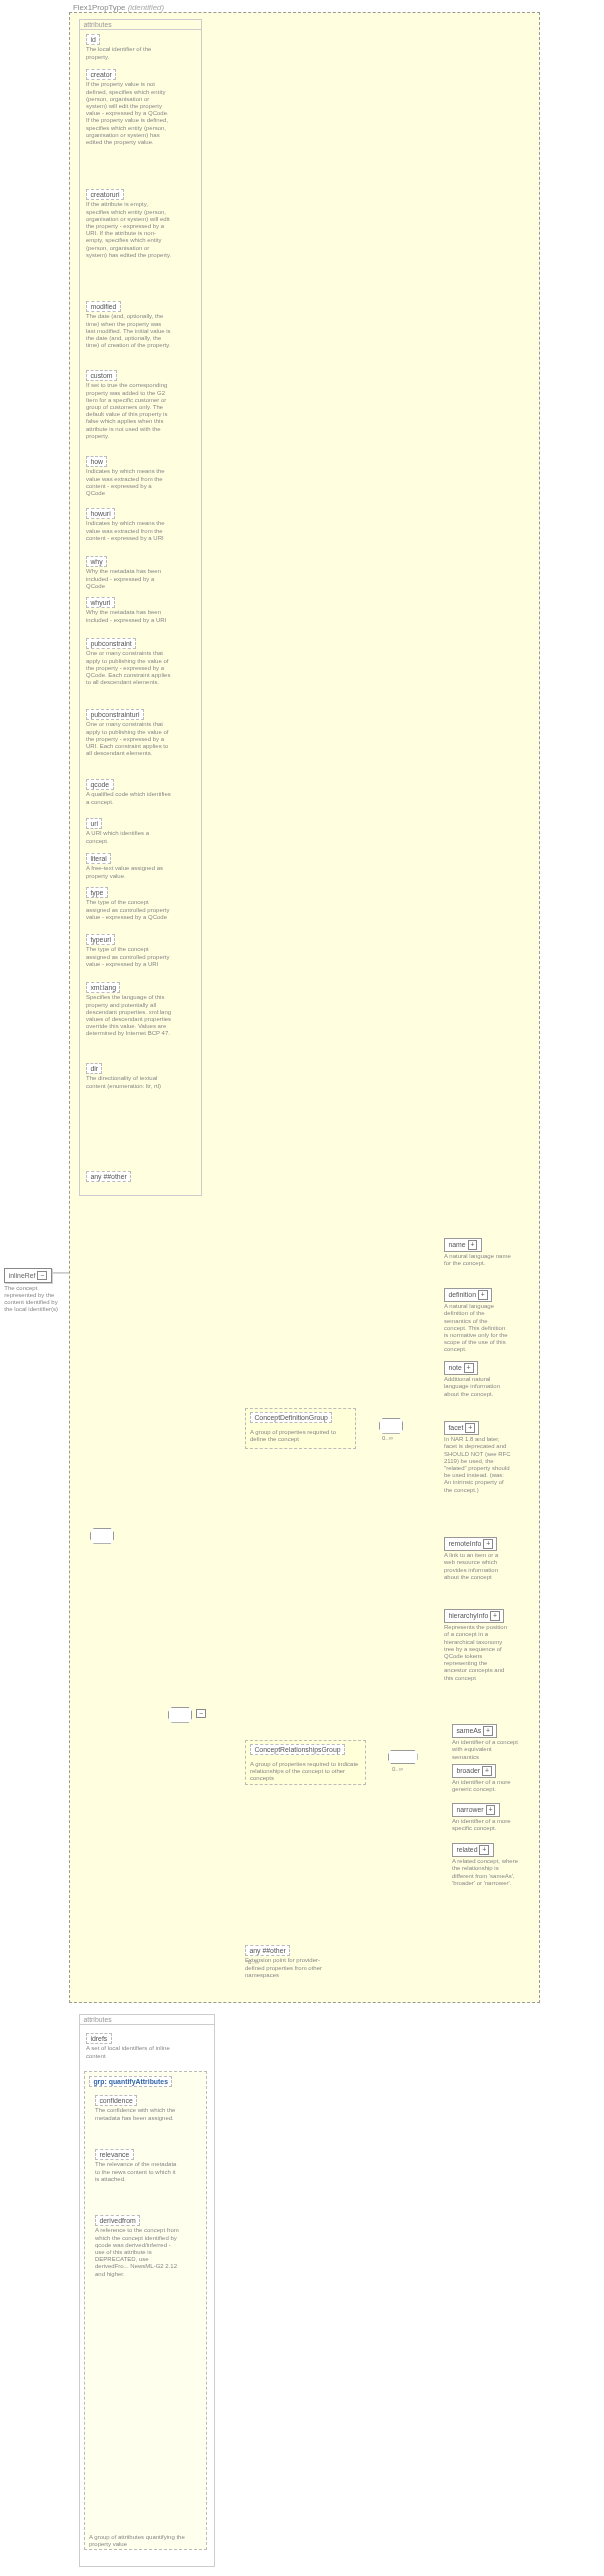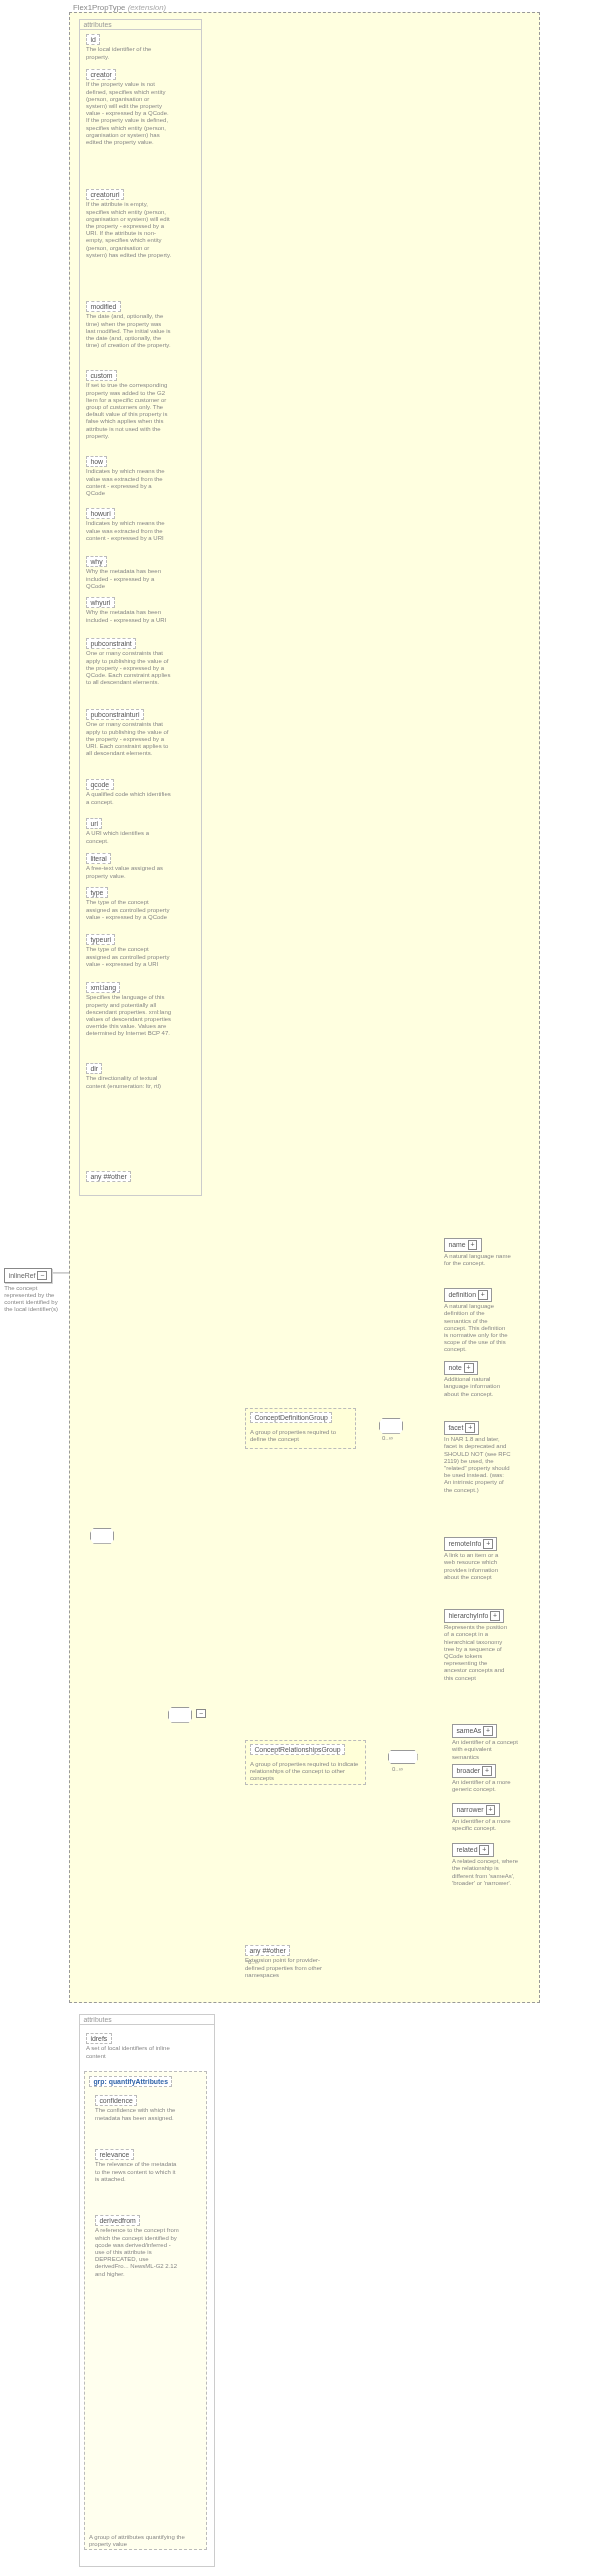--- a/index.html
+++ b/index.html
@@ -57,7 +57,7 @@
   <polyline points="510,2150 525,2150"></polyline>
 </svg>
 
-<div class="header-label" style="left:73px;top:3.4px"><span>Flex1PropType</span> <span class="italic">(extension)</span></div>
+<div class="header-label" style="left:73px;top:3.4px"><span>Flex1PropType</span> <span class="italic">(identified)</span></div>
 <div class="container" style="left:69px;top:12px;width:469px;height:1989px"></div>
 
 <div class="root-element" style="left:4.3px;top:1268px"><span>inlineRef</span> <span class="minus">−</span></div>

